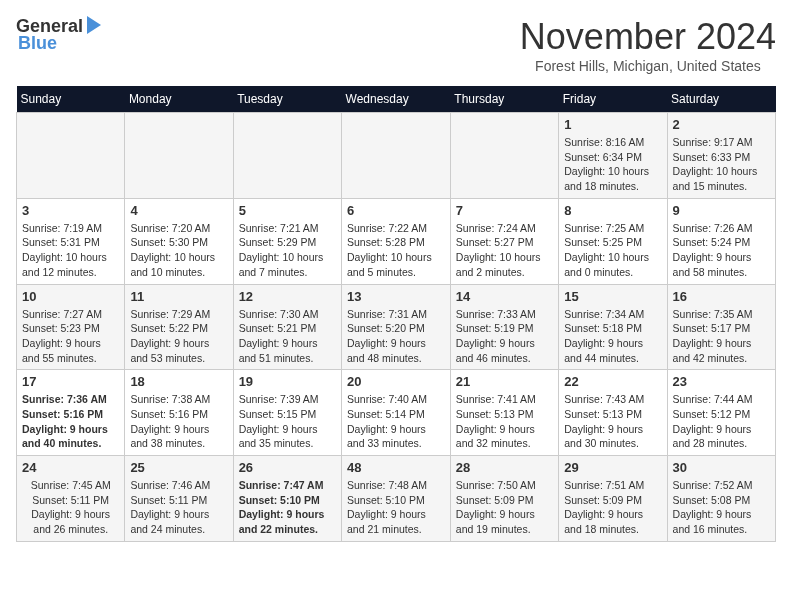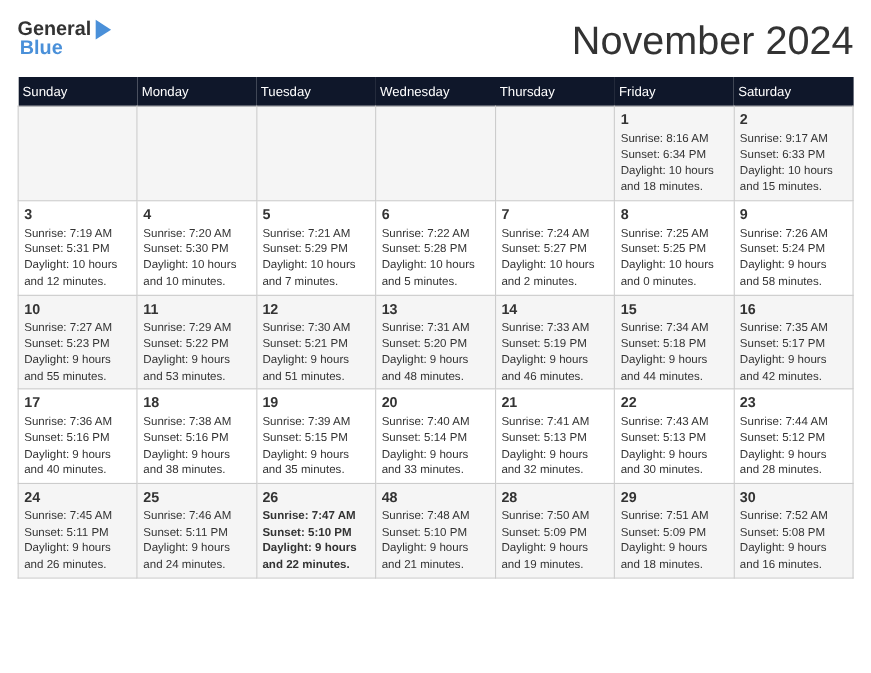--- a/index.html
+++ b/index.html
@@ -23,7 +23,6 @@
     }
     .logo-top {
       display: flex;
-      align-items: center;
       gap: 2px;
     }
     .logo-general {

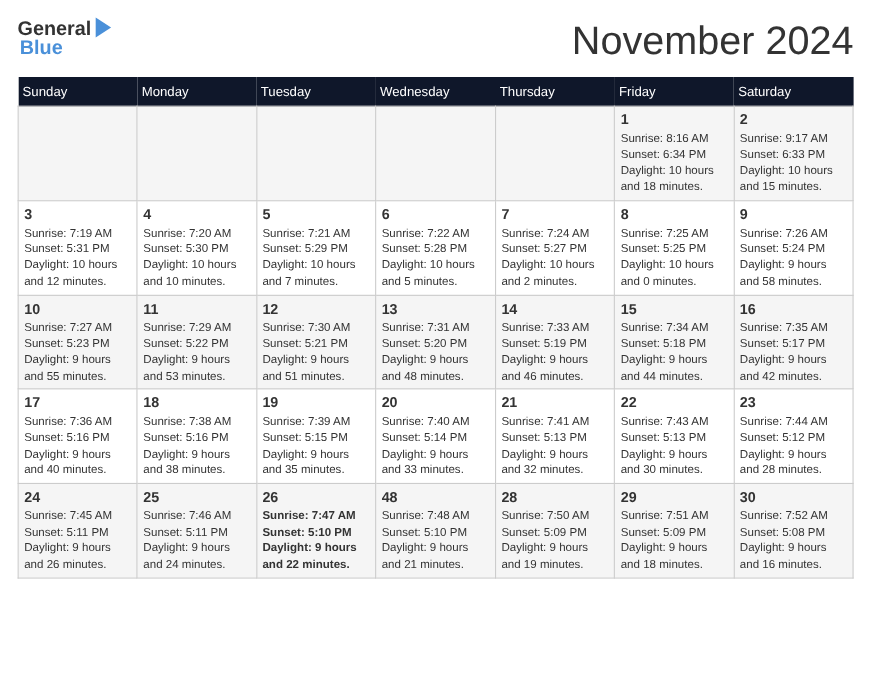--- a/index.html
+++ b/index.html
@@ -113,6 +113,7 @@
   </div>
   <div class="title-section">
     <div class="month-title">November 2024</div>
+    <div class="location-subtitle">Forest Hills, Michigan, United States</div>
   </div>
 </div>
 

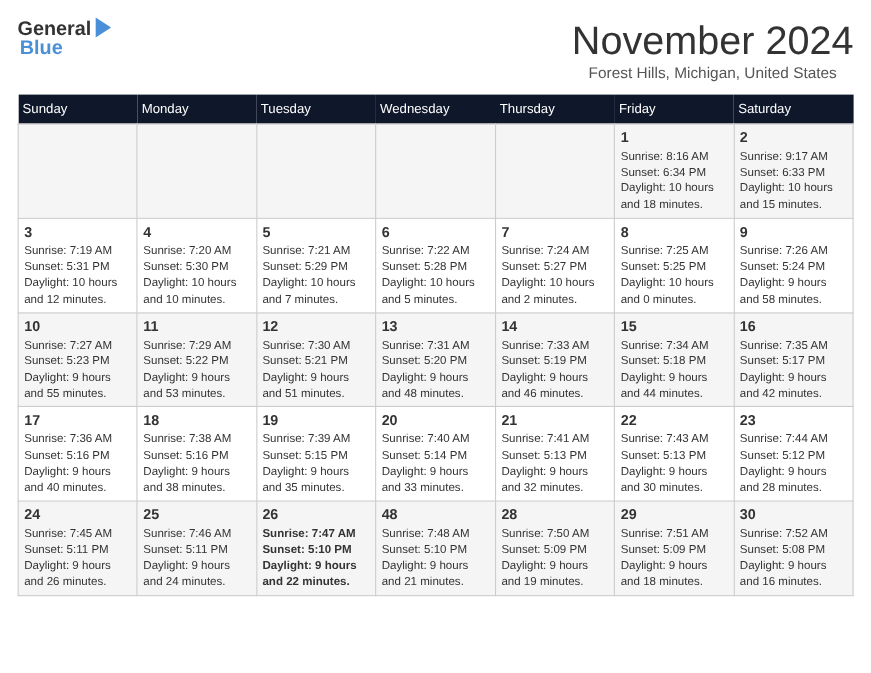--- a/index.html
+++ b/index.html
@@ -240,7 +240,7 @@
       <tr>
         <td>
           <span class="day-number">17</span>
-          <div class="day-info" style="white-space: pre-line;">Sunrise: 7:36 AM
+          <div class="day-info" style="white-space: pre-line; font-weight: bold;">Sunrise: 7:36 AM
 Sunset: 5:16 PM
 Daylight: 9 hours and 40 minutes.</div>
         </td>

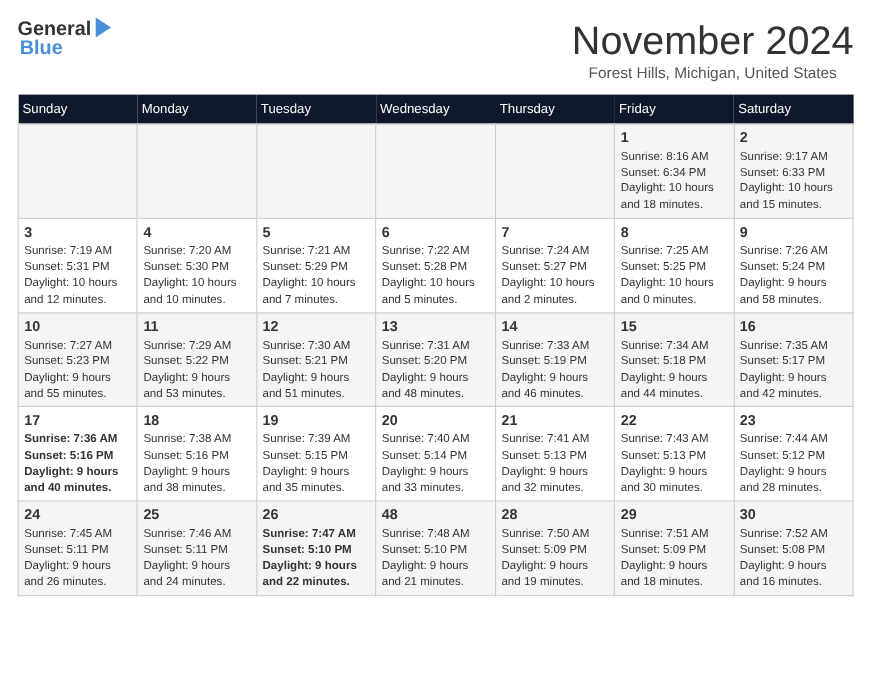--- a/index.html
+++ b/index.html
@@ -284,7 +284,7 @@
       <tr>
         <td>
           <span class="day-number">24</span>
-          <div class="day-info" style="white-space: pre-line;">Sunrise: 7:45 AM
+          <div class="day-info" style="white-space: pre-line; text-align: center;">Sunrise: 7:45 AM
 Sunset: 5:11 PM
 Daylight: 9 hours and 26 minutes.</div>
         </td>

